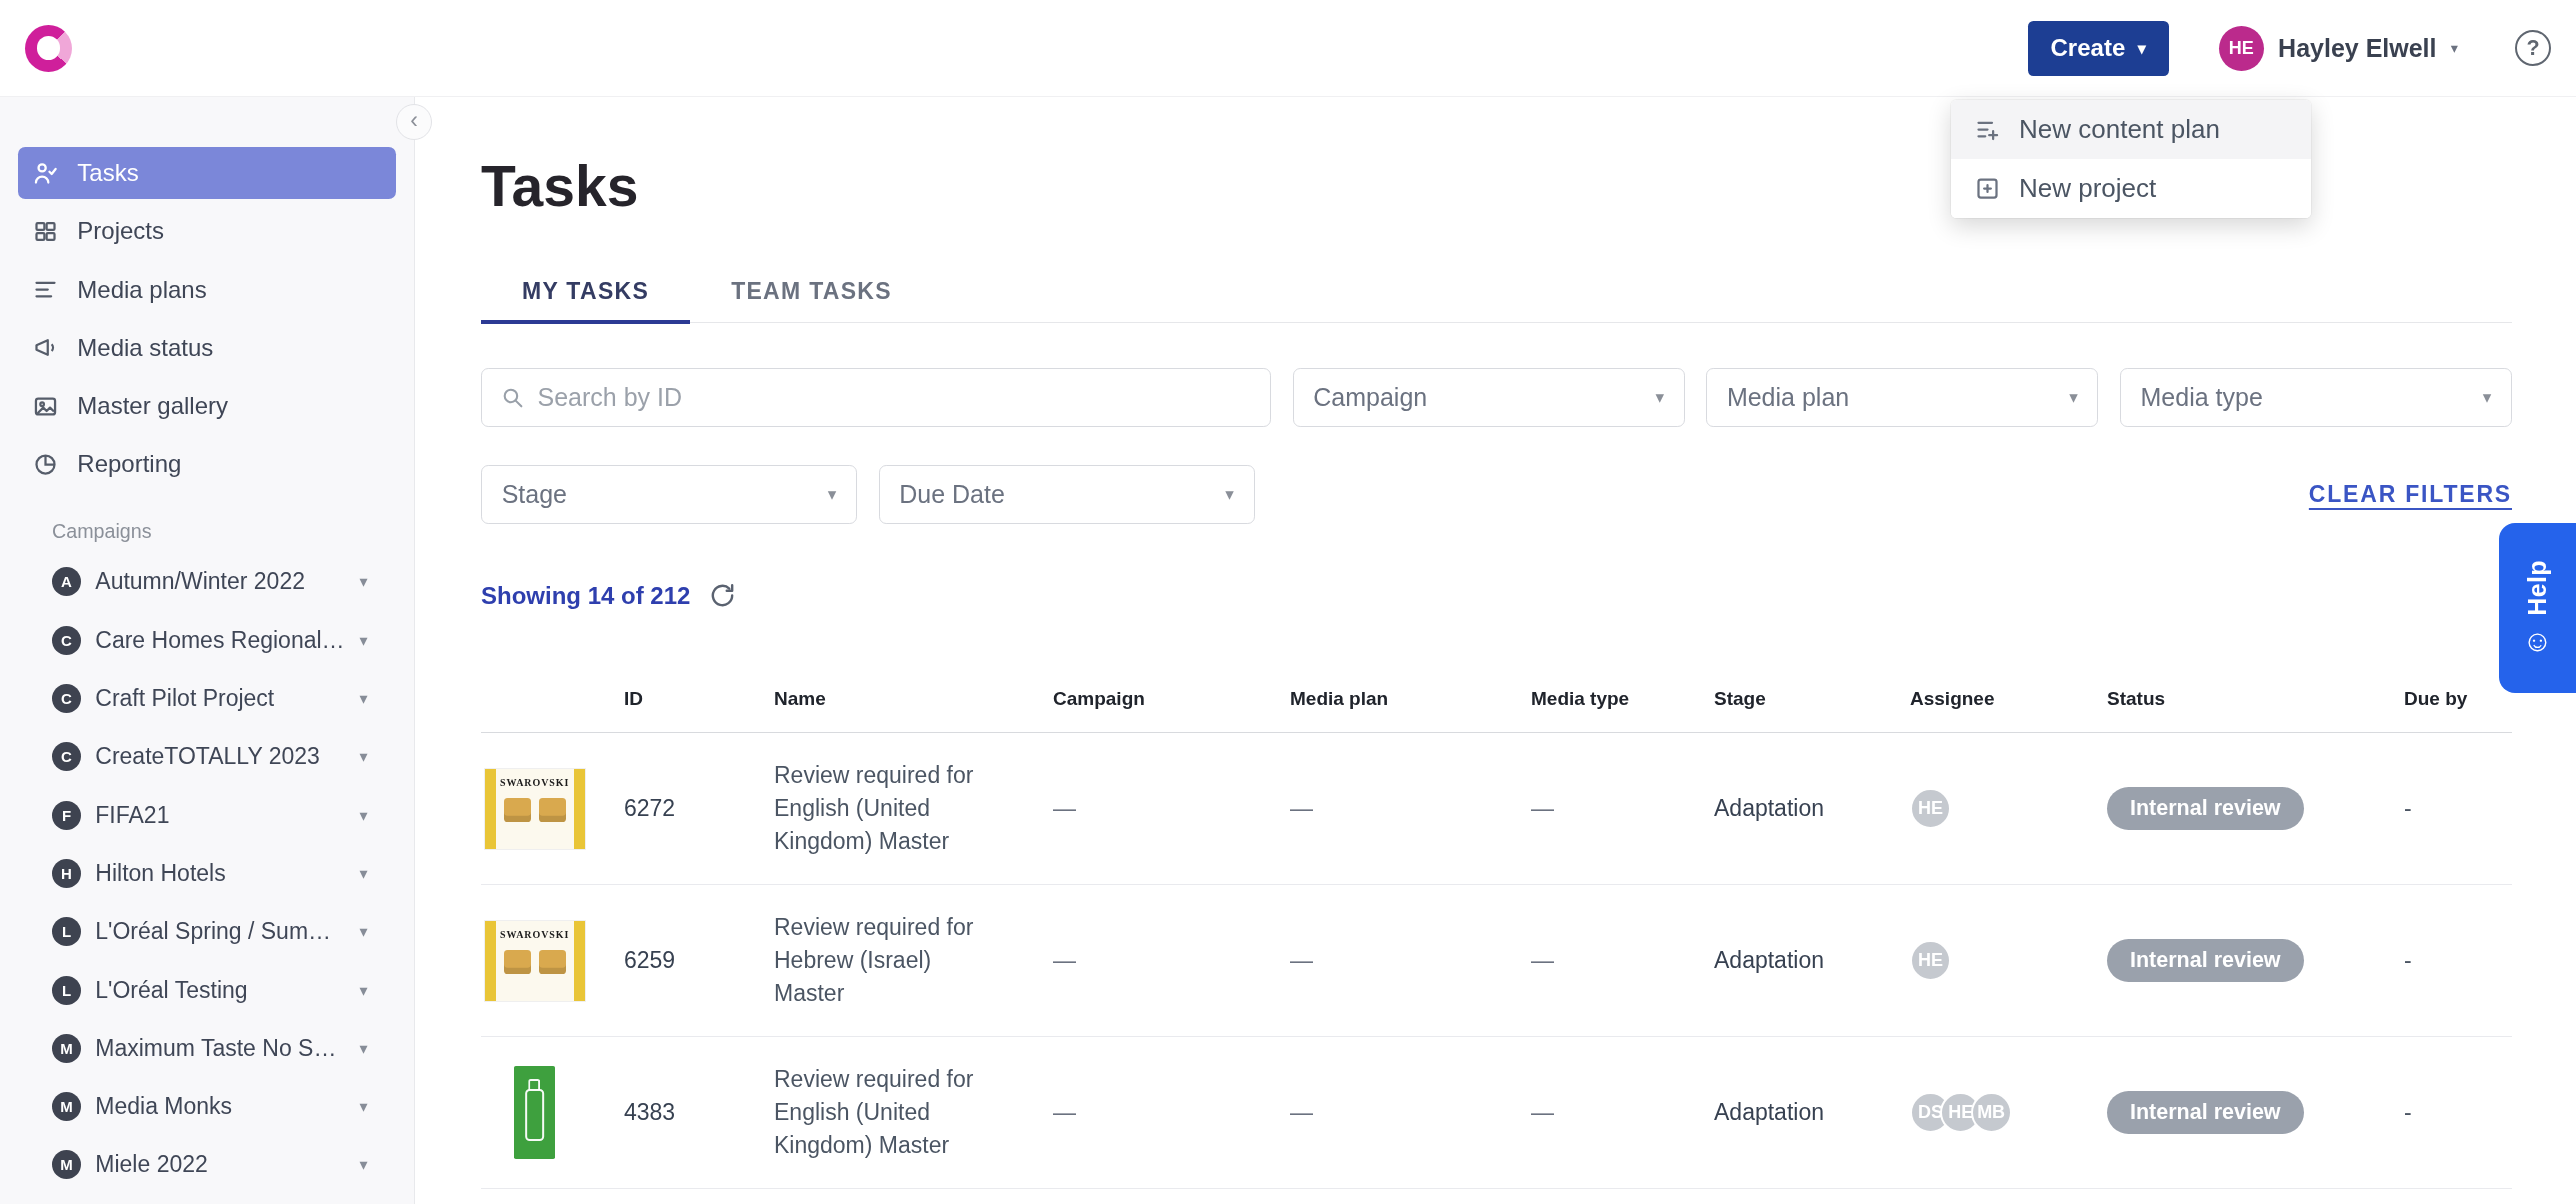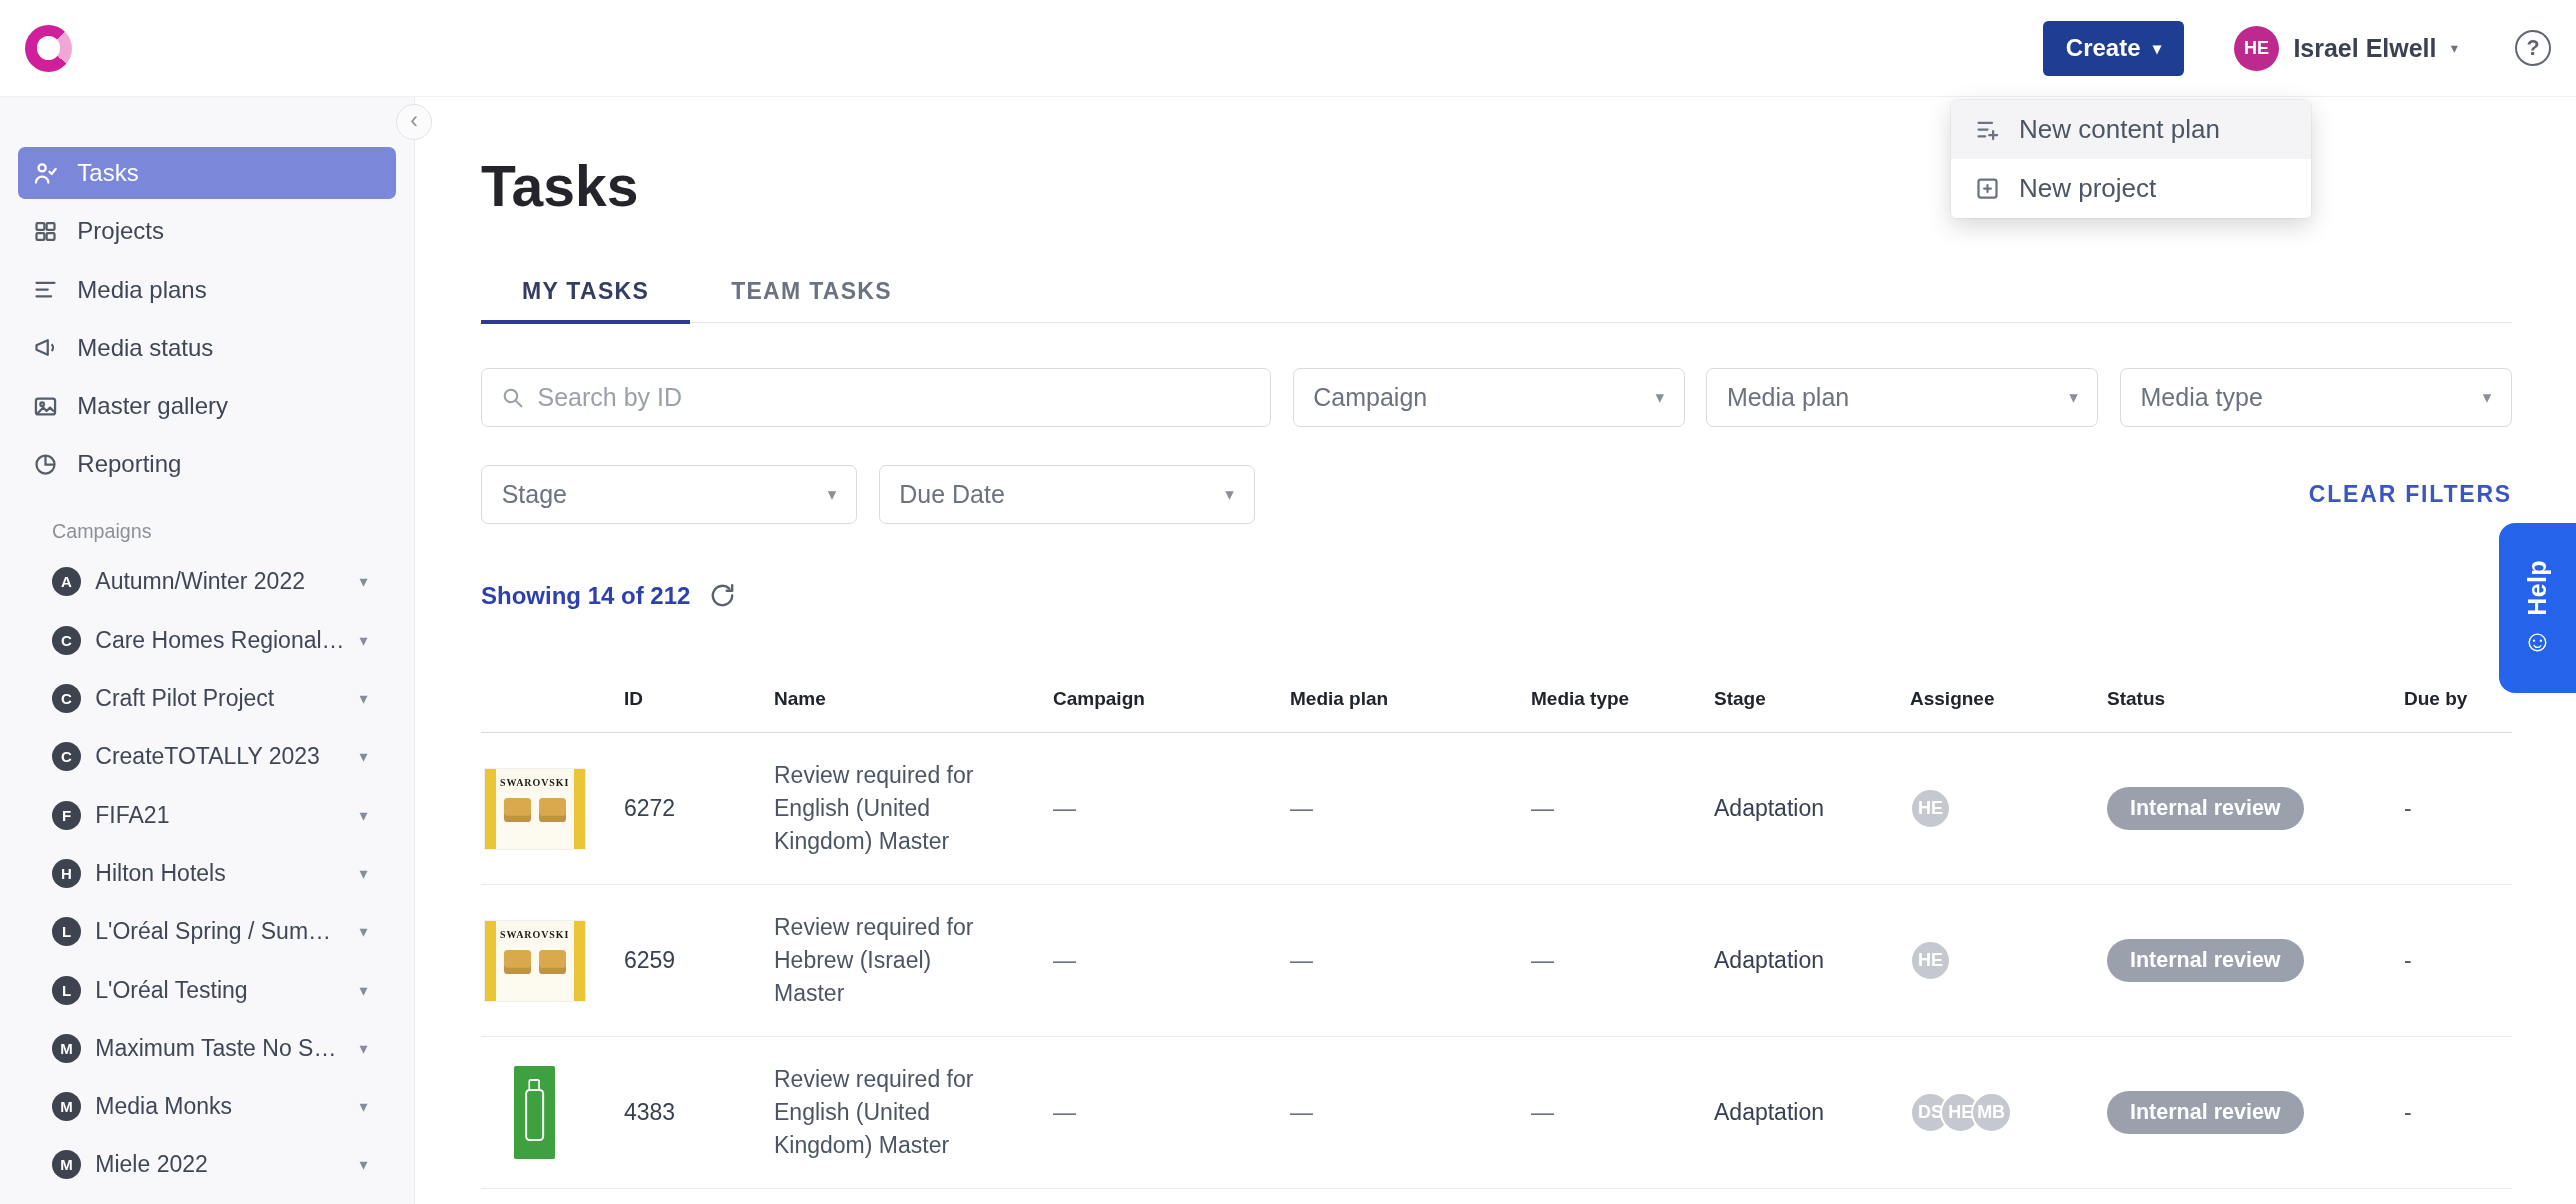--- a/index.html
+++ b/index.html
@@ -146,7 +146,7 @@
     </button>
     <div class="user">
       <span class="avatar">HE</span>
-      <span class="user-name">Israel Elwell</span>
+      <span class="user-name">Hayley Elwell</span>
       <span class="chev">▾</span>
     </div>
     <div class="qmark">?</div>

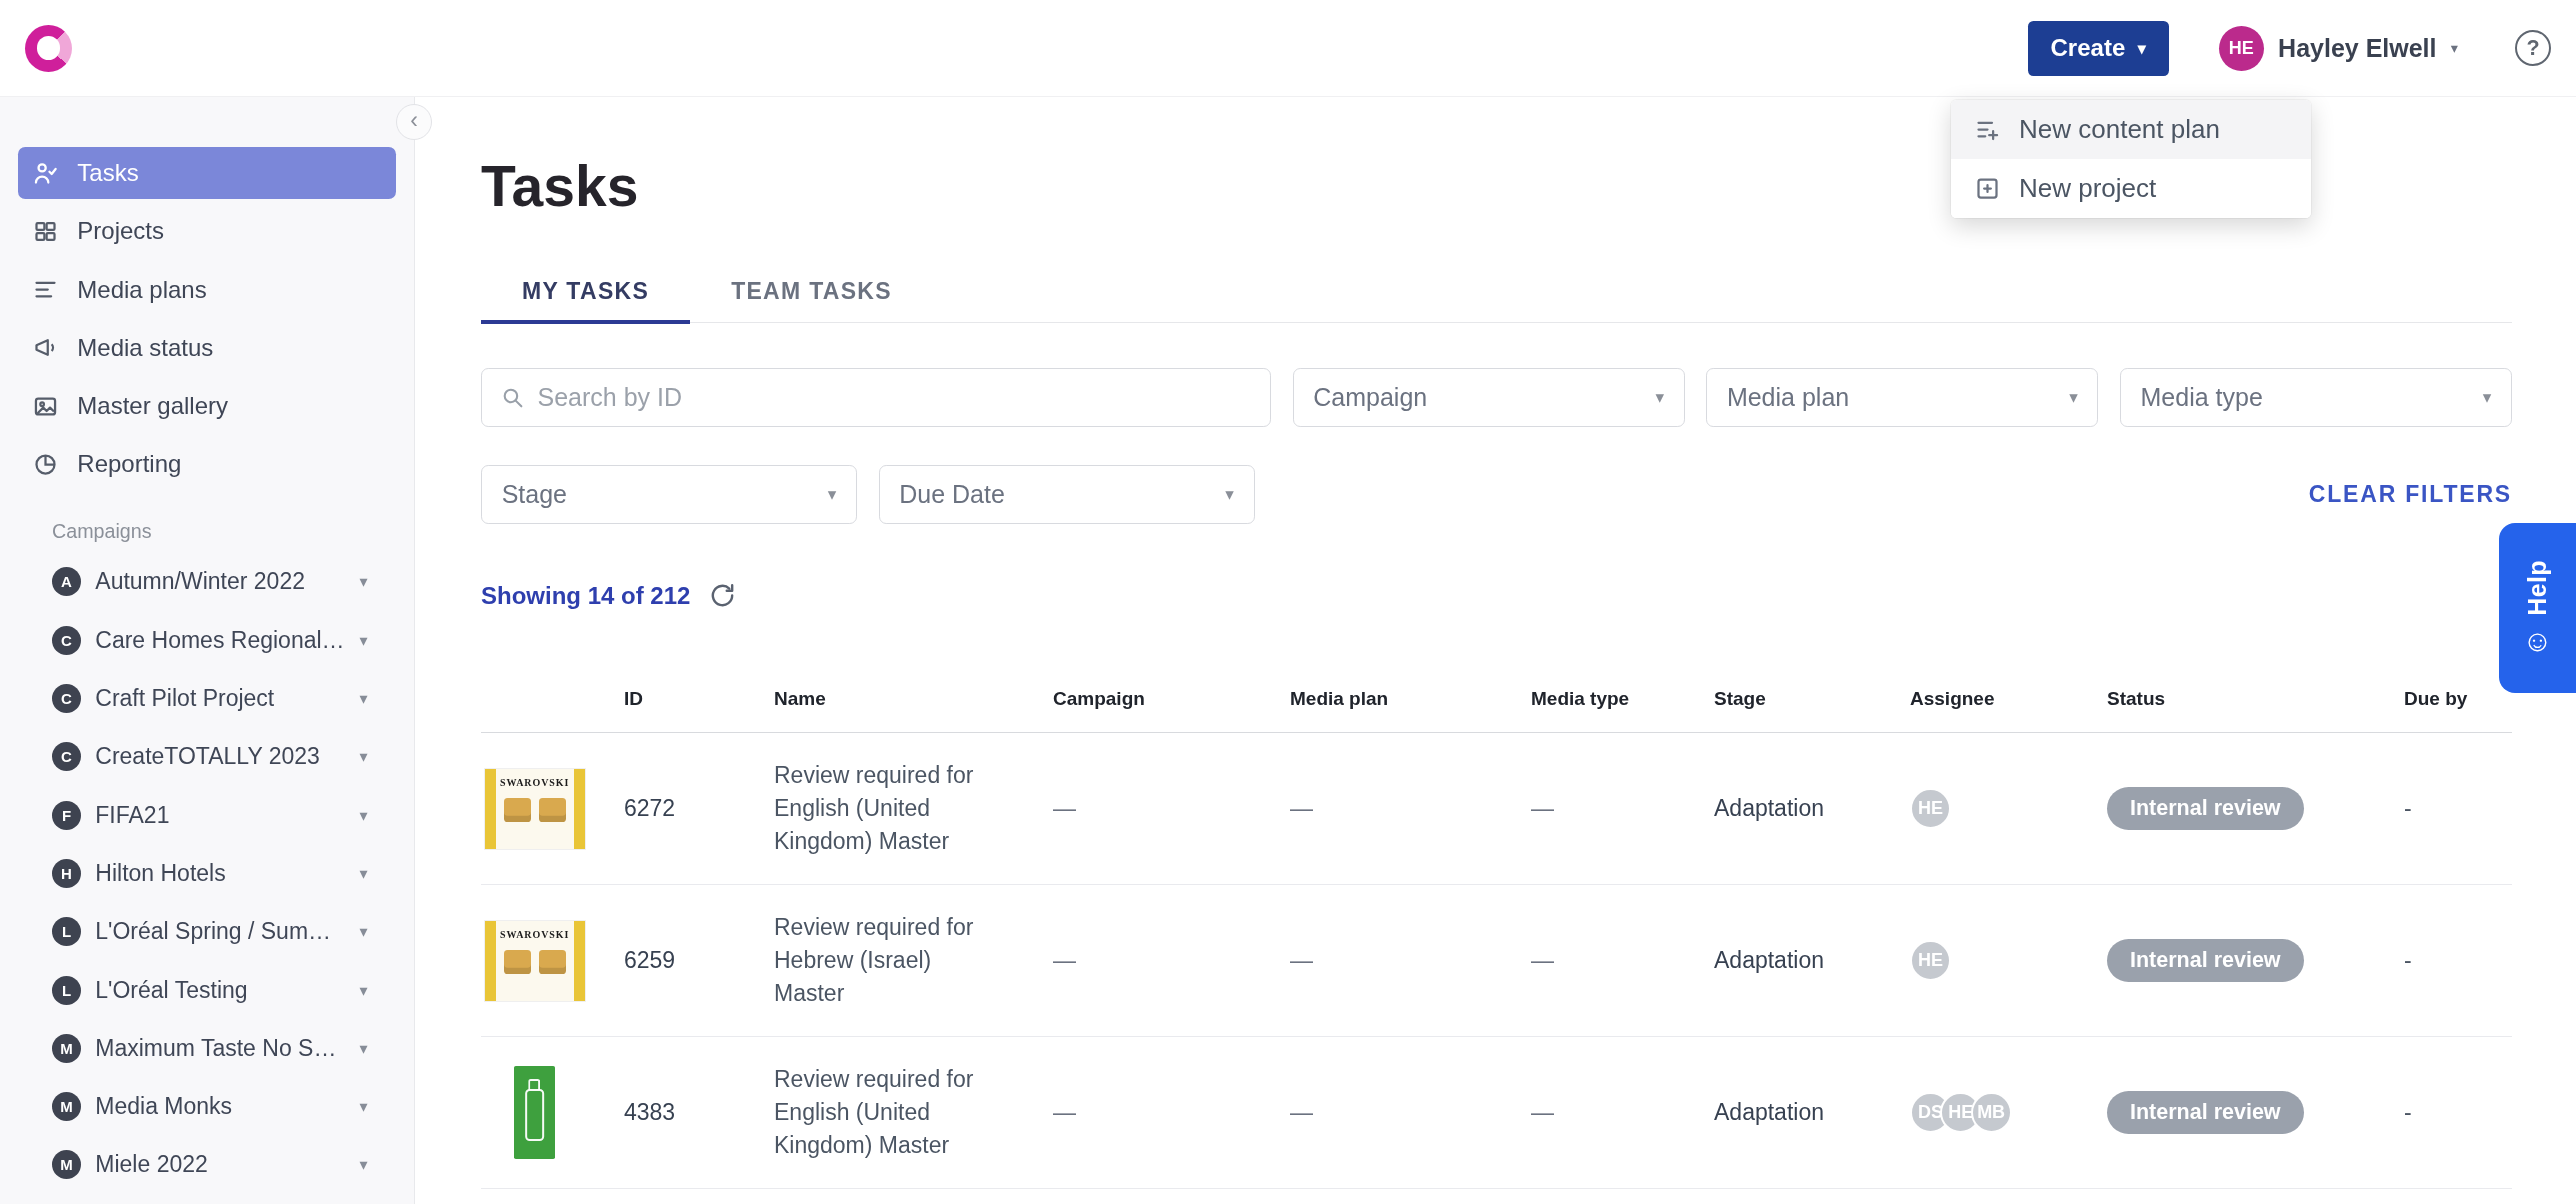--- a/index.html
+++ b/index.html
@@ -83,7 +83,7 @@
   .w440 { width: 394px; } .w420 { width: 376px; }
   .clear-filters { margin-left: auto; background: none; border: none; font-family: inherit;
     font-size: 23px; font-weight: 700; letter-spacing: 1.8px; color: #3a55c4; cursor: pointer;
-    text-underline-offset: 6.3px; text-decoration-thickness: 1.8px; }
+    text-decoration: underline; text-underline-offset: 6.3px; text-decoration-thickness: 1.8px; }
 
   .showing-row { margin-top: 57px; display: flex; align-items: center; gap: 18px; }
   .showing-text { font-size: 24px; font-weight: 700; color: #2e3fae; }

